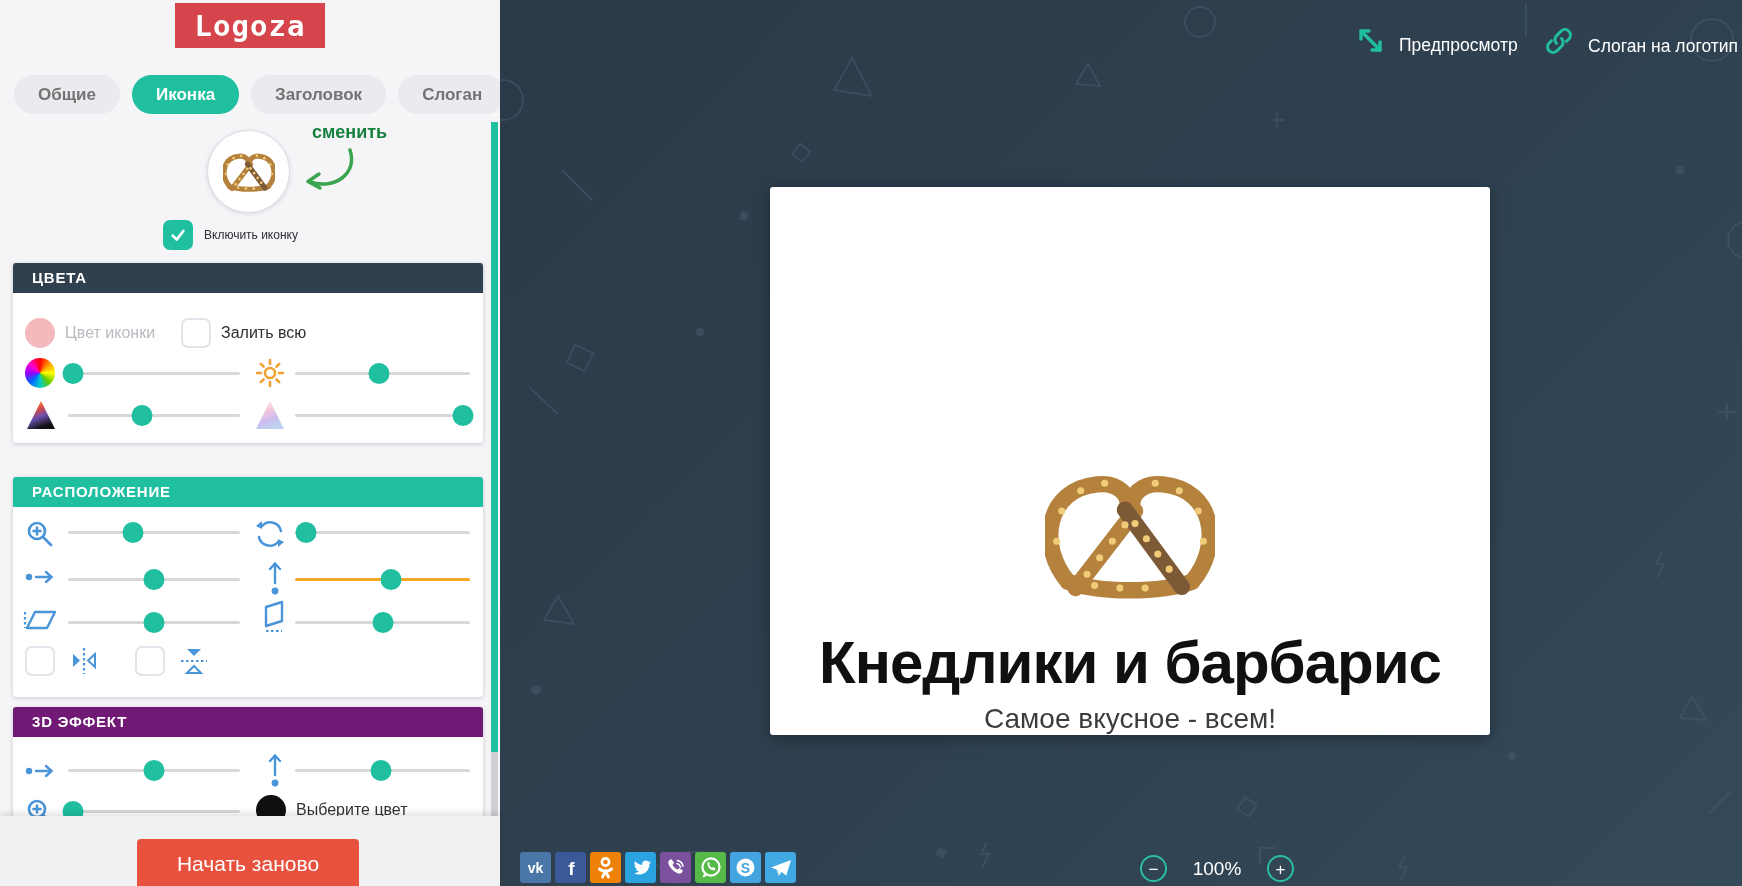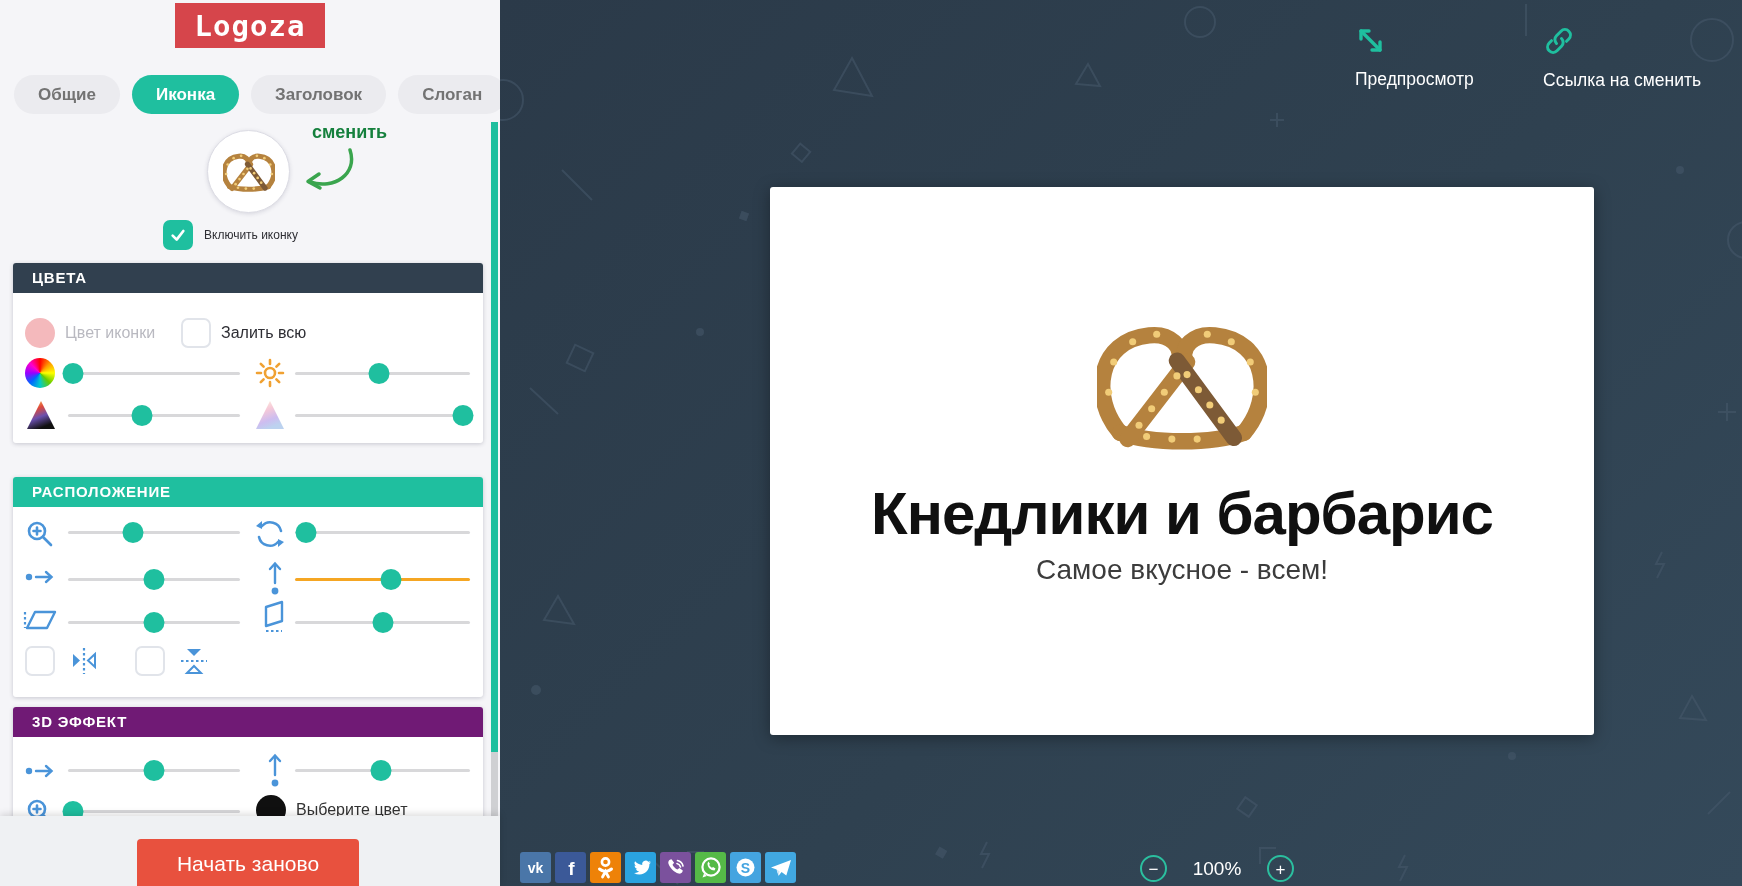--- a/index.html
+++ b/index.html
@@ -57,7 +57,7 @@
   .main{position:absolute;left:500px;top:0;width:1242px;height:886px;overflow:hidden;
       background:linear-gradient(135deg,#2b3a49 0%,#2f4150 55%,#34495a 100%);}
   .doodles{position:absolute;left:0;top:0;}
-  .toplink{position:absolute;top:25px;display:flex;align-items:flex-start;gap:13px;cursor:pointer;flex-direction:column;}
+  .toplink{position:absolute;top:25px;display:flex;align-items:flex-end;gap:13px;cursor:pointer;}
   .toplink span{color:#fff;font-size:17.5px;}
   .logo-card{position:absolute;left:270px;top:187px;width:824px;height:548px;background:#fff;
       border-radius:3px;box-shadow:0 3px 16px rgba(0,0,0,.35);display:flex;flex-direction:column;

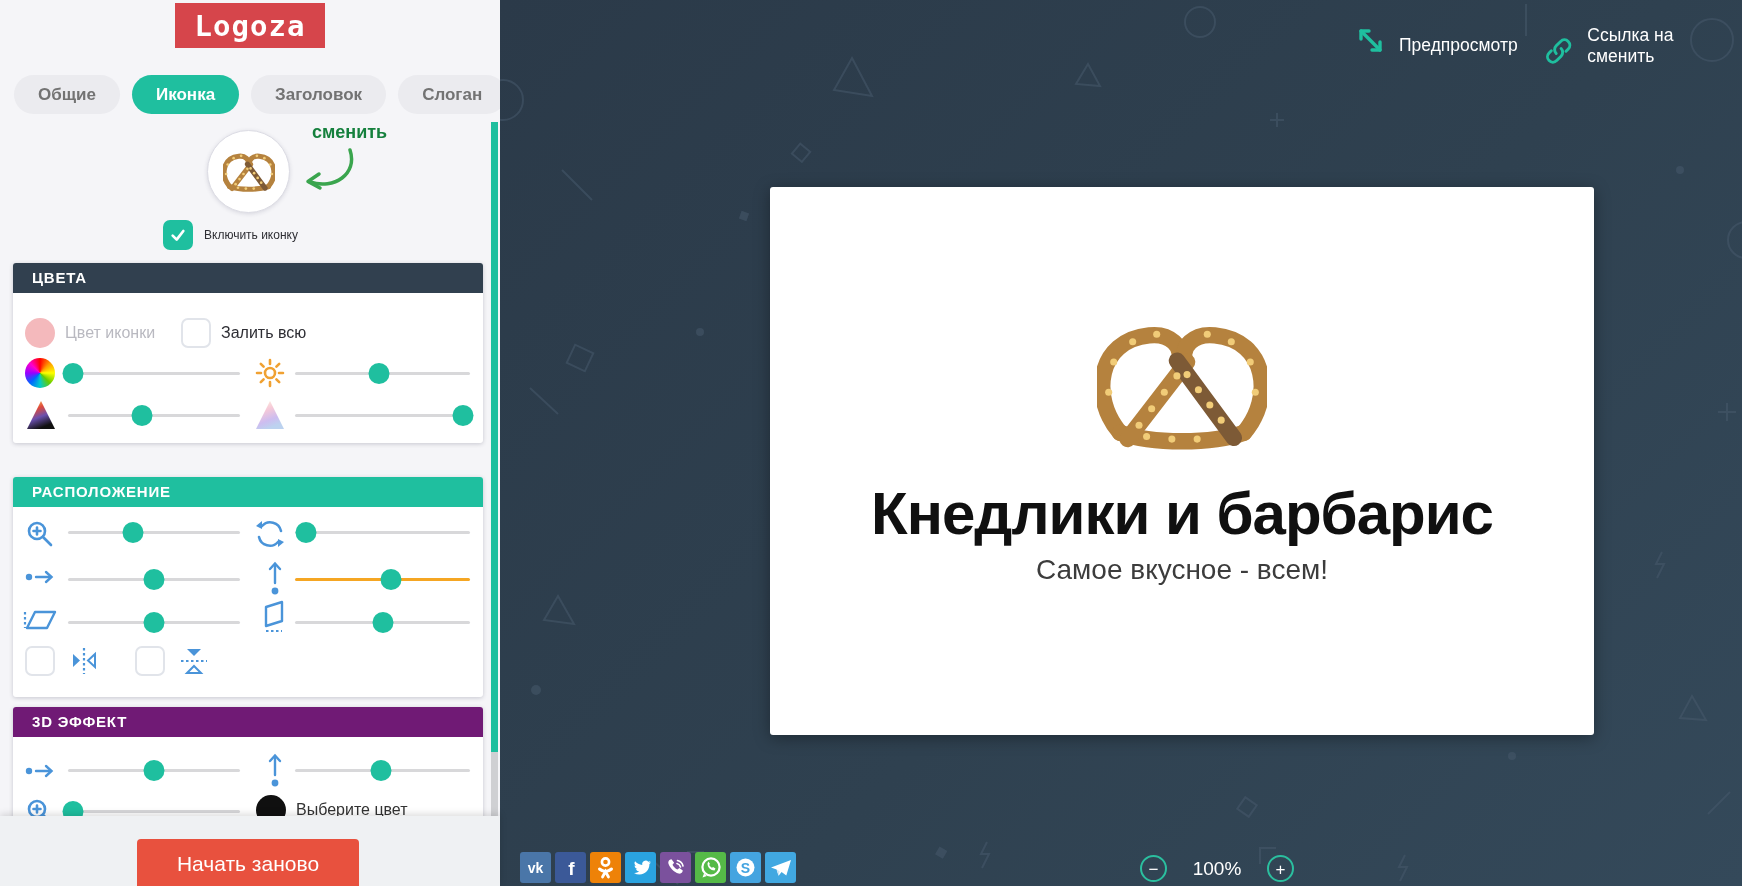--- a/index.html
+++ b/index.html
@@ -384,7 +384,7 @@
         <path d="M18.5 13.5 a5.5 5.5 0 0 1 0 7.8 l-4.5 4.5 a5.5 5.5 0 0 1 -7.8 -7.8 l2.3 -2.3"></path>
       </g>
     </svg>
-    <span>Ссылка на сменить</span>
+    <span>Слоган на логотип</span>
   </div>
 
   <div class="logo-card">

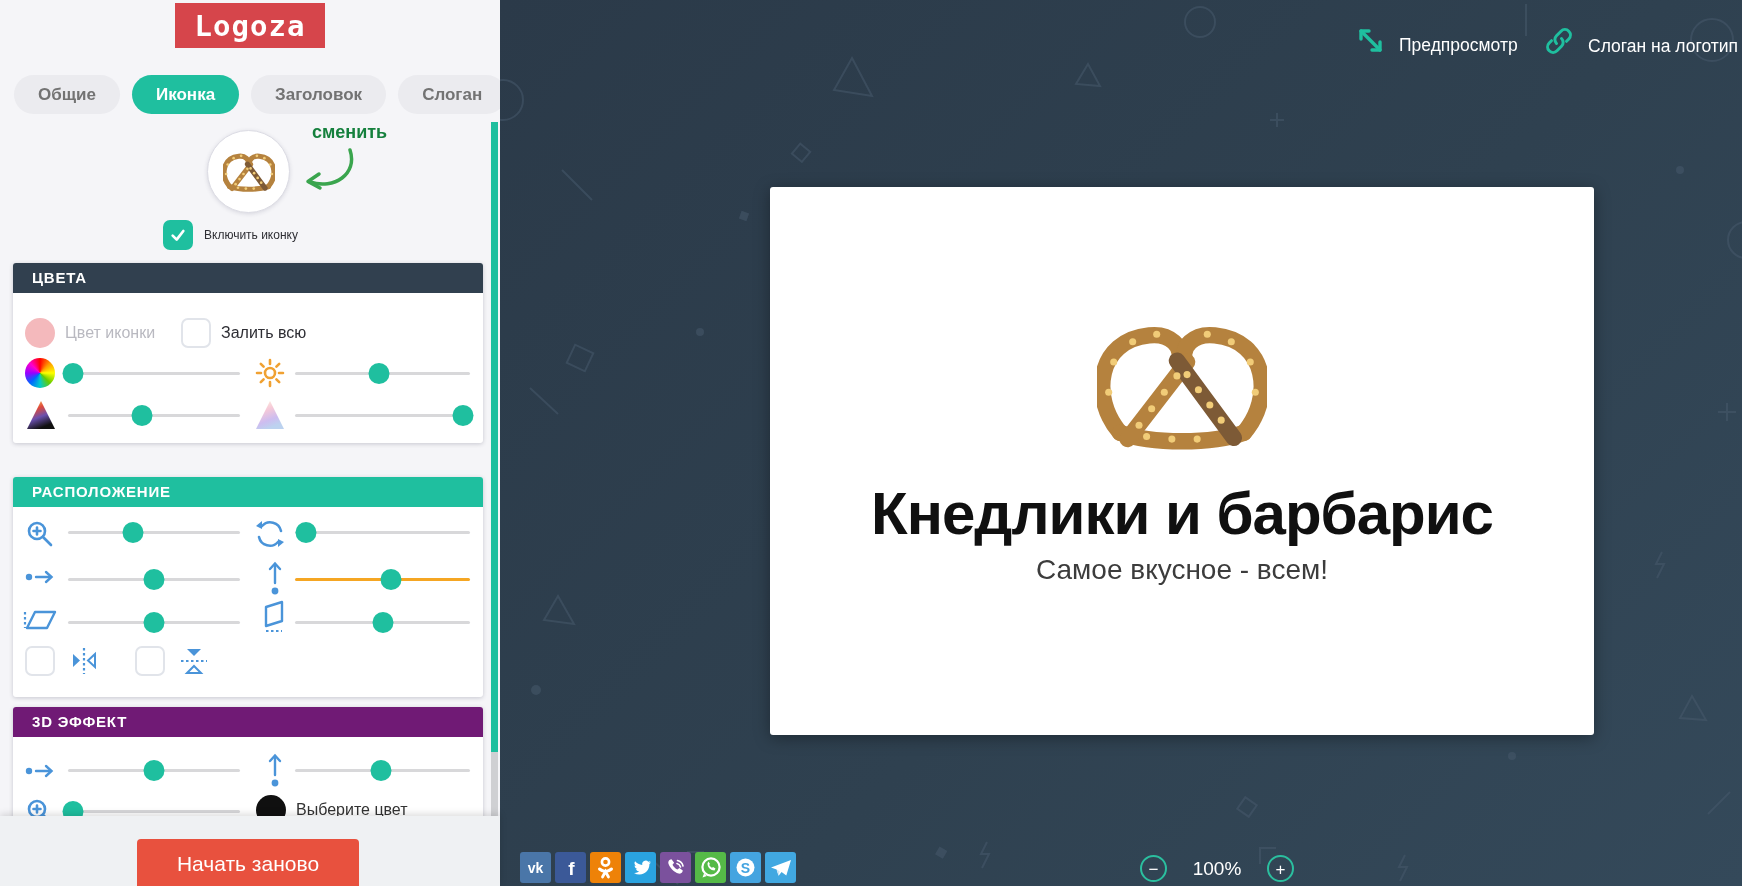--- a/index.html
+++ b/index.html
@@ -59,9 +59,9 @@
   .doodles{position:absolute;left:0;top:0;}
   .toplink{position:absolute;top:25px;display:flex;align-items:flex-end;gap:13px;cursor:pointer;}
   .toplink span{color:#fff;font-size:17.5px;}
-  .logo-card{position:absolute;left:270px;top:187px;width:824px;height:548px;background:#fff;
+  .logo-card{position:absolute;left:270px;top:187px;width:720px;height:548px;background:#fff;
       border-radius:3px;box-shadow:0 3px 16px rgba(0,0,0,.35);display:flex;flex-direction:column;
-      align-items:center;justify-content:center;transform:translateZ(0);}
+      align-items:center;justify-content:flex-end;transform:translateZ(0);}
   .logo-card .inner{display:flex;flex-direction:column;align-items:center;margin-top:-18px;}
   .canvas-title{font-size:60px;font-weight:bold;color:#101010;margin-top:26px;letter-spacing:-1px;}
   .canvas-slogan{font-size:28px;color:#3c3c3c;margin-top:6px;}

